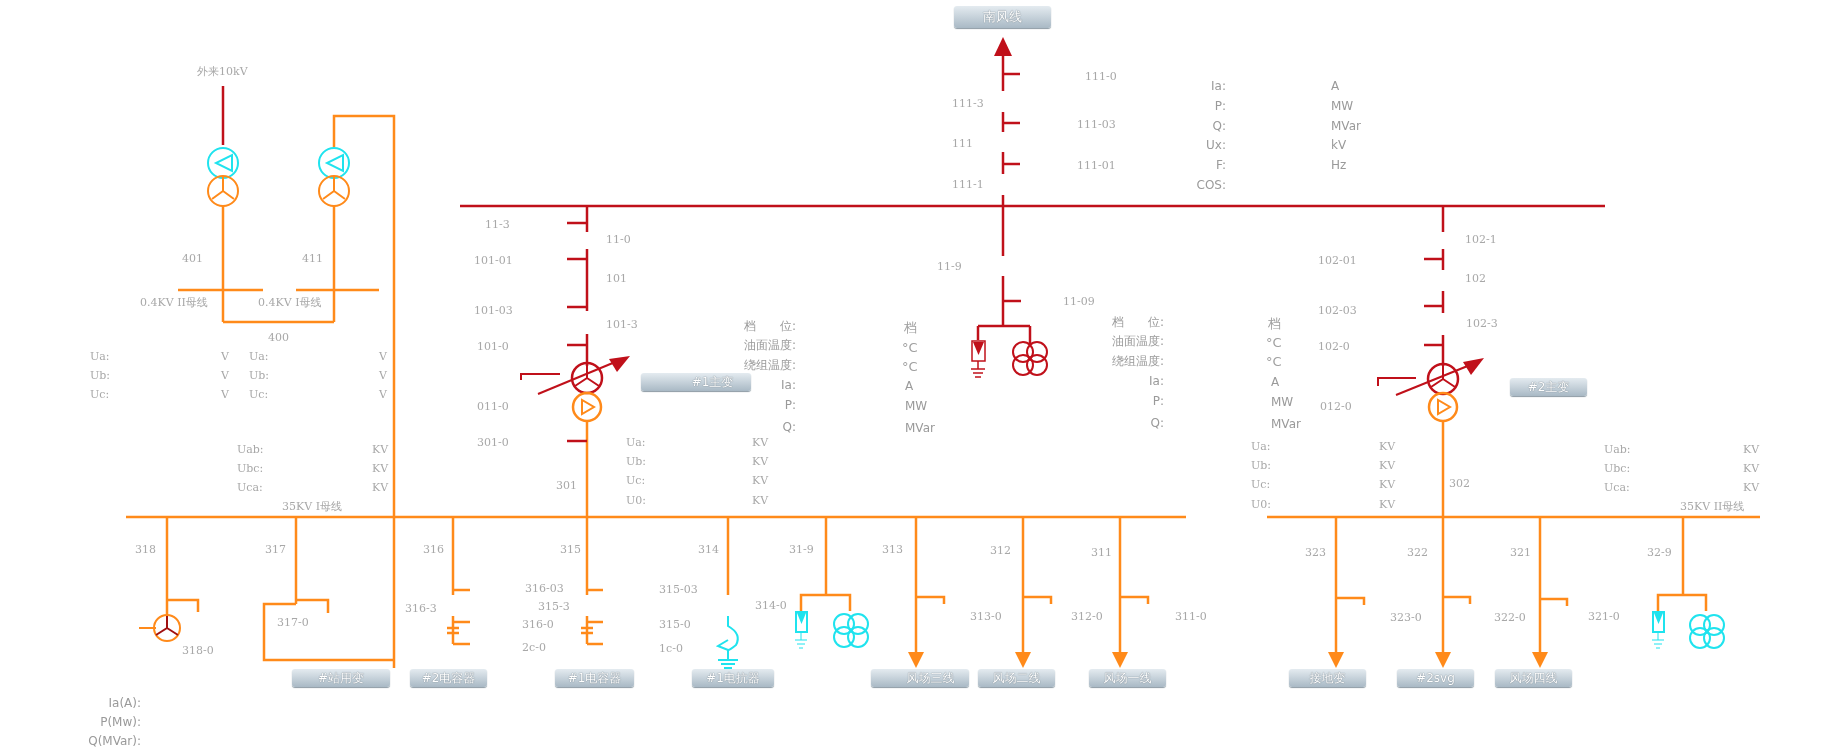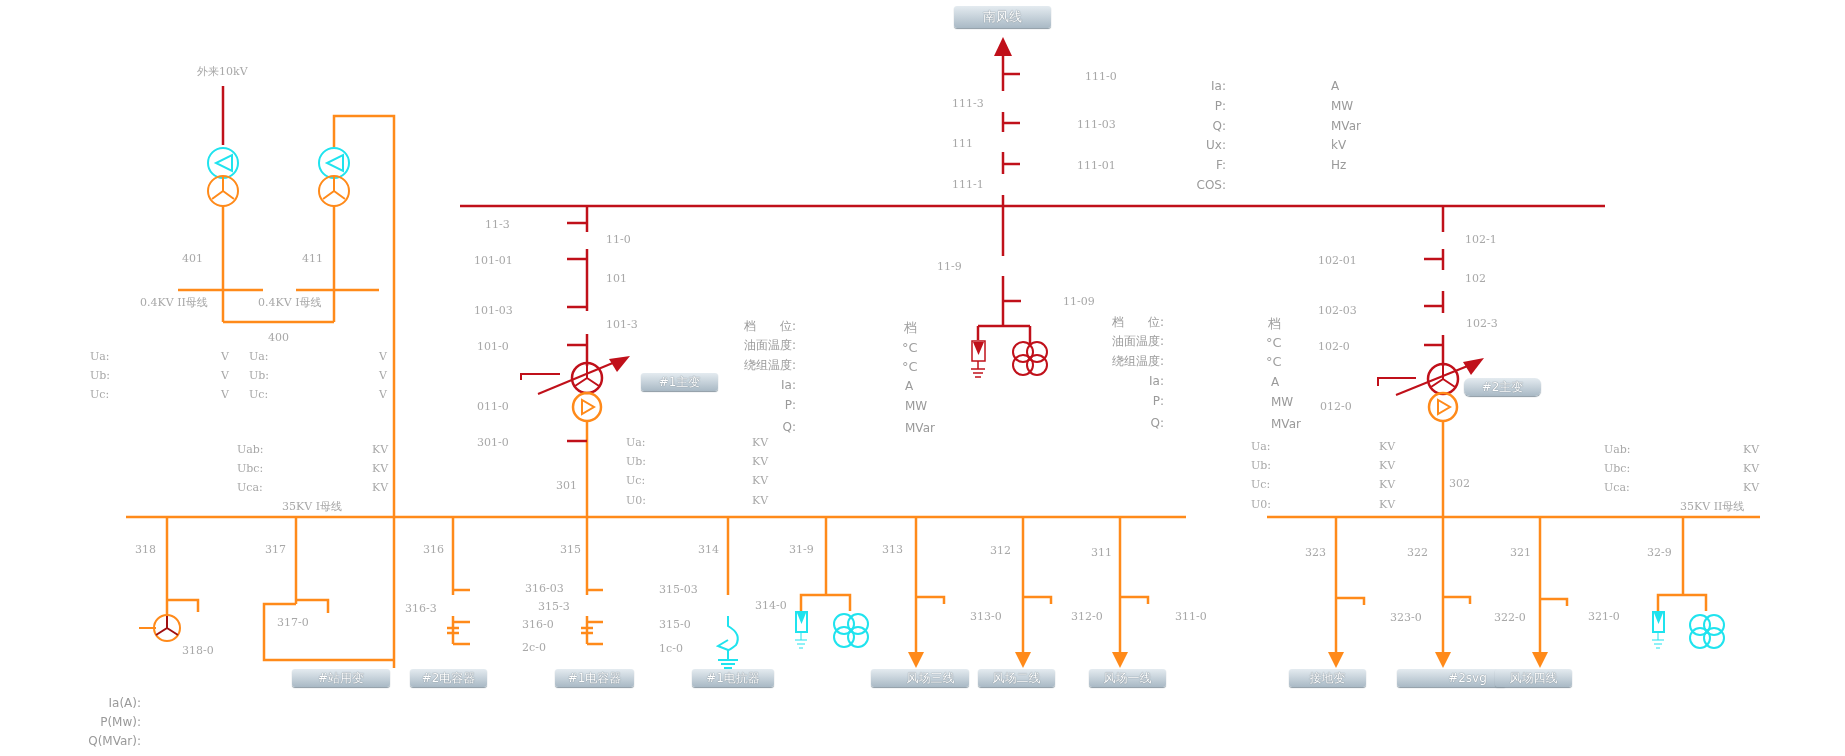--- a/index.html
+++ b/index.html
@@ -396,7 +396,7 @@
 </svg>
 
 <div class="btn" style="left:954px;top:6px;width:97px;height:22px;line-height:22px;font-size:13px;">南风线</div>
-<div class="btn" style="left:641px;top:373px;width:77px;">#1主变</div>
+<div class="btn" style="left:641px;top:373px;width:77px;padding-left:33px;">#1主变</div>
 <div class="btn" style="left:1464px;top:378px;width:77px;border-radius:6px;">#2主变</div>
 
 <div class="btn" style="left:292px;top:669px;width:98px;">#站用变</div>

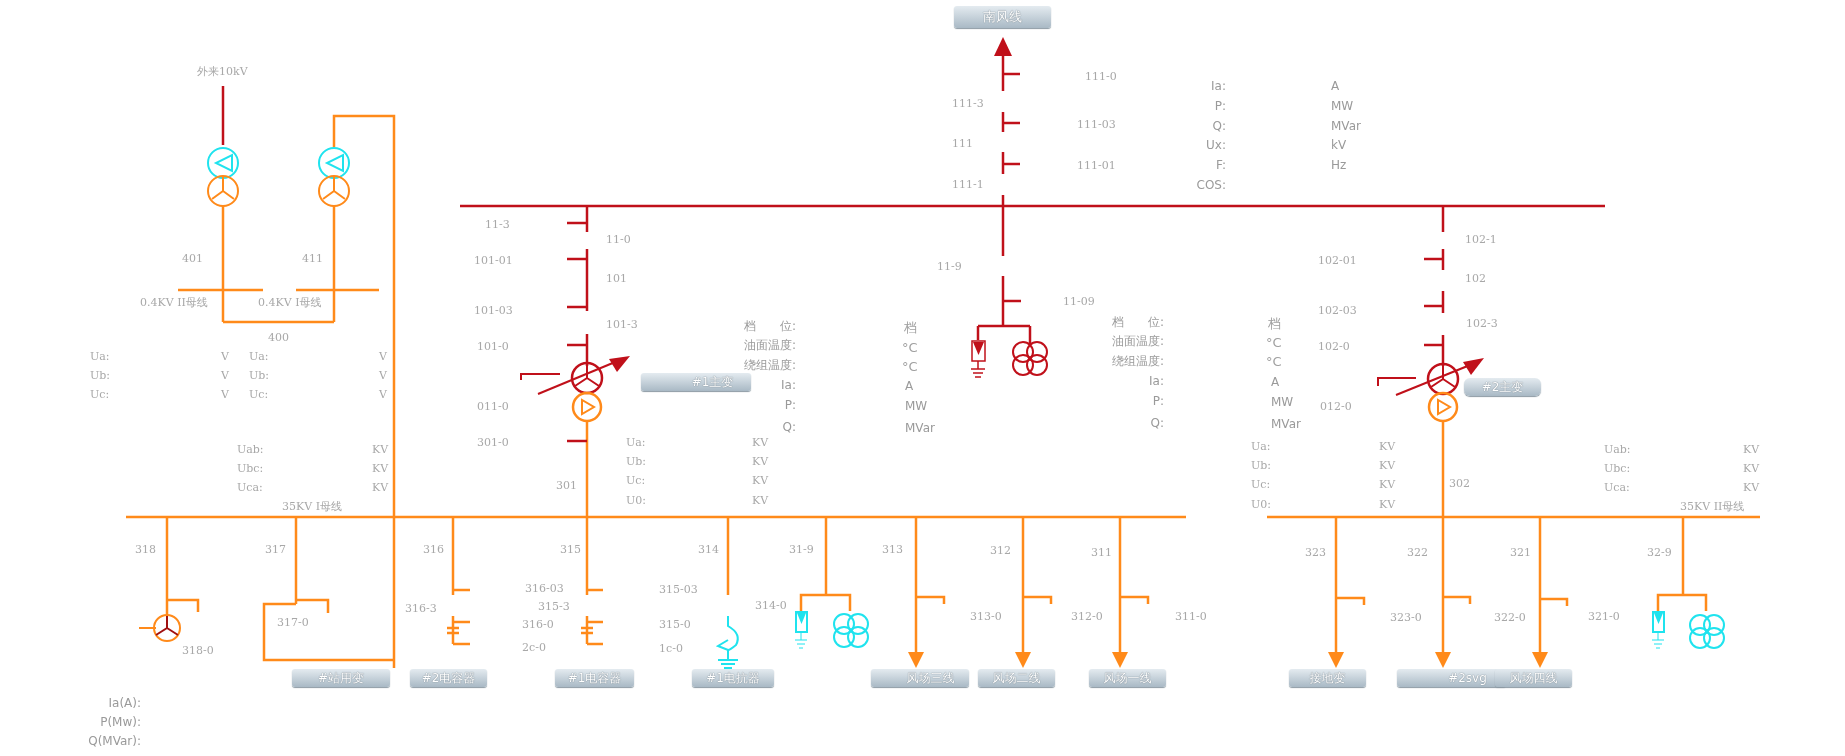--- a/index.html
+++ b/index.html
@@ -397,7 +397,7 @@
 
 <div class="btn" style="left:954px;top:6px;width:97px;height:22px;line-height:22px;font-size:13px;">南风线</div>
 <div class="btn" style="left:641px;top:373px;width:77px;padding-left:33px;">#1主变</div>
-<div class="btn" style="left:1464px;top:378px;width:77px;border-radius:6px;">#2主变</div>
+<div class="btn" style="left:1510px;top:378px;width:77px;">#2主变</div>
 
 <div class="btn" style="left:292px;top:669px;width:98px;">#站用变</div>
 <div class="btn" style="left:410px;top:669px;width:77px;">#2电容器</div>

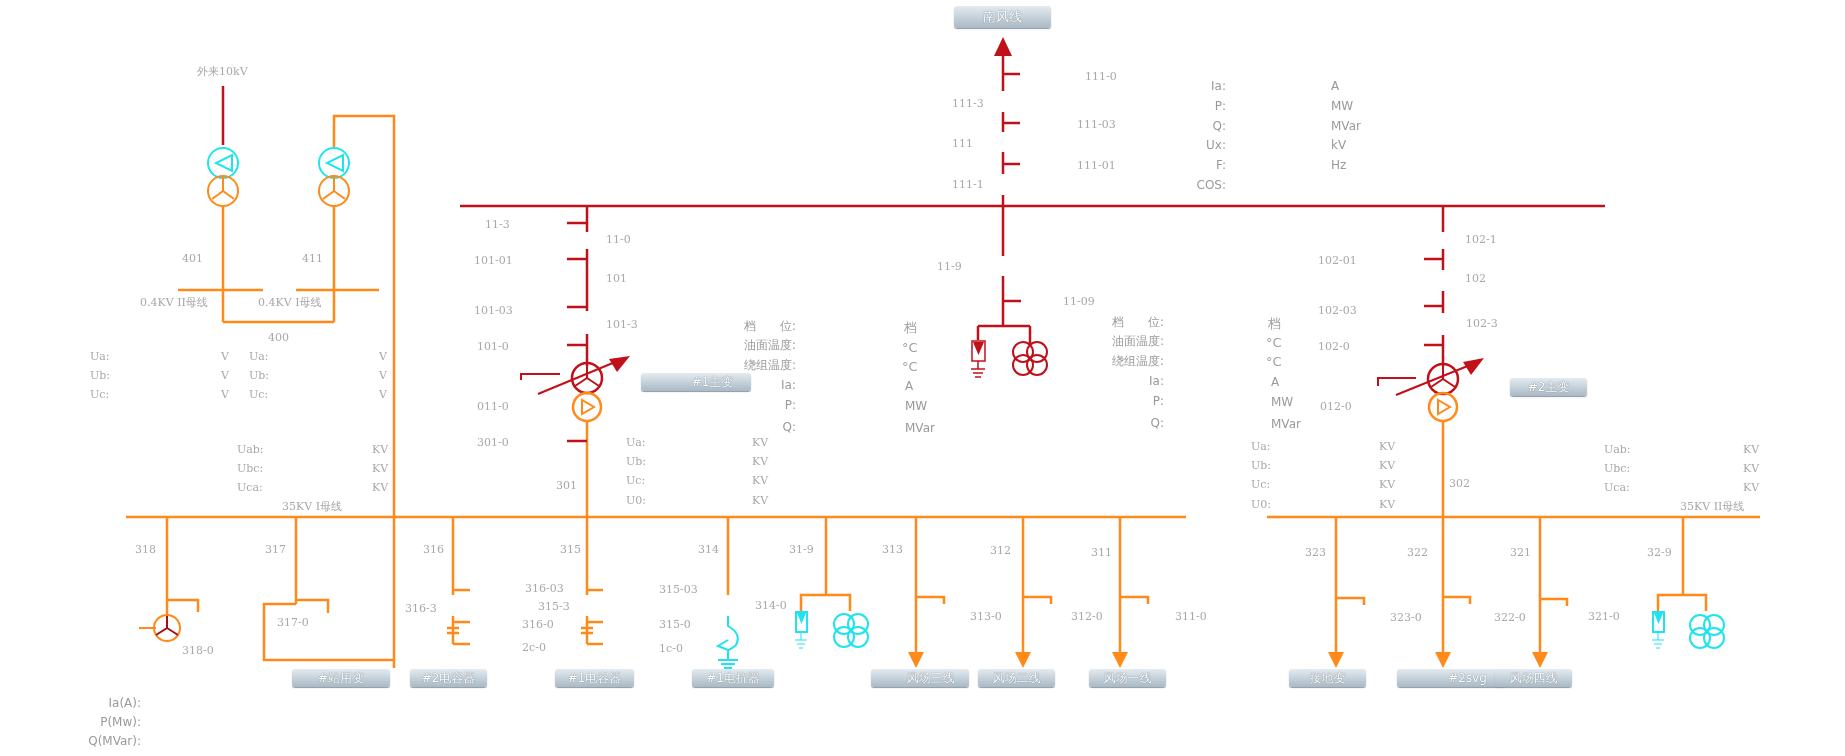--- a/index.html
+++ b/index.html
@@ -407,7 +407,7 @@
 <div class="btn" style="left:978px;top:669px;width:77px;">风场二线</div>
 <div class="btn" style="left:1076px;top:669px;width:77px;margin-left:13px;">风场一线</div>
 <div class="btn" style="left:1289px;top:669px;width:77px;">接地变</div>
-<div class="btn" style="left:1397px;top:669px;width:77px;padding-left:32px;">#2svg</div>
+<div class="btn" style="left:1397px;top:669px;width:77px;">#2svg</div>
 <div class="btn" style="left:1495px;top:669px;width:77px;">风场四线</div>
 
 </body></html>

